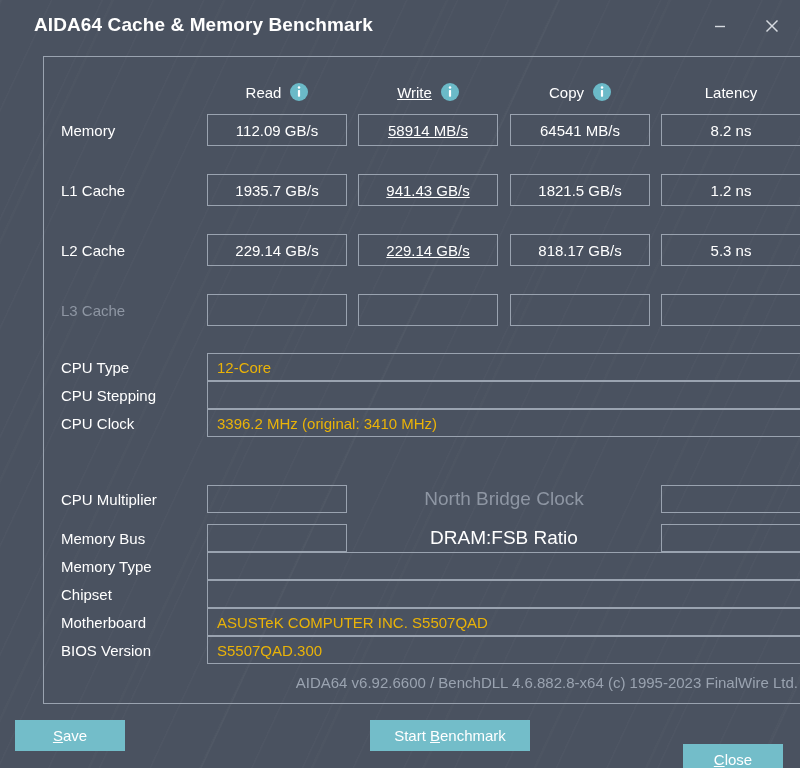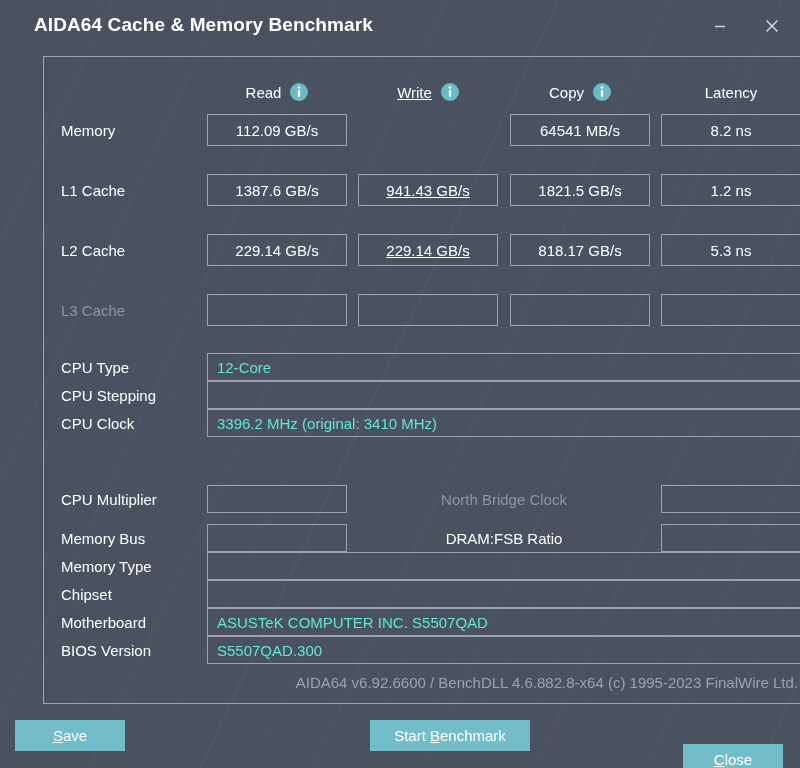--- a/index.html
+++ b/index.html
@@ -318,6 +318,7 @@
     <div class="bench-row" style="top:57px">
       <div class="row-label">Memory</div>
       <div class="field center col0">112.09 GB/s</div>
+      <div class="field center col1">58914 MB/s</div>
       <div class="field center col2">64541 MB/s</div>
       <div class="field center col3">8.2 ns</div>
     </div>

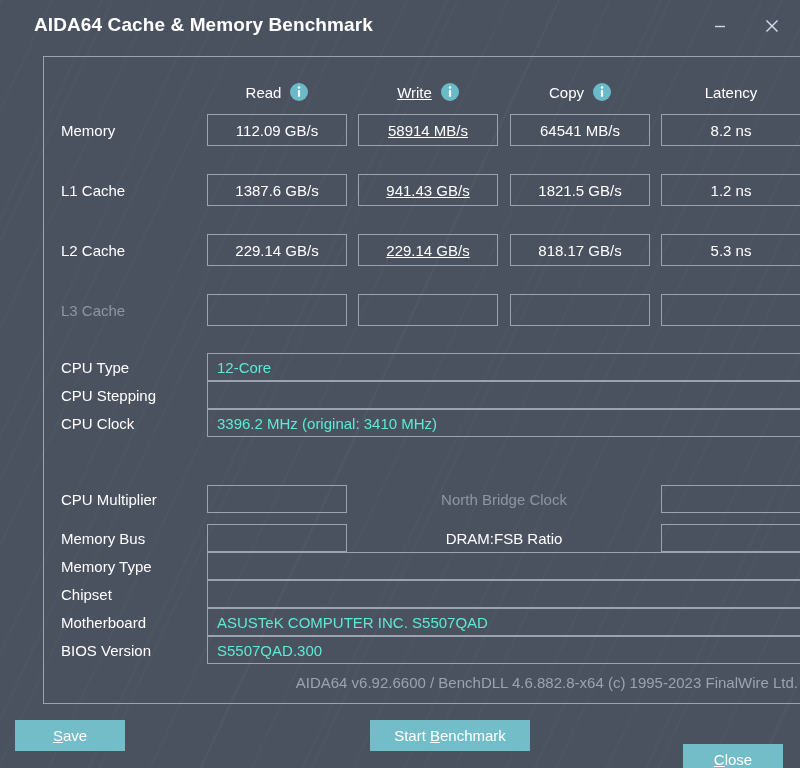--- a/index.html
+++ b/index.html
@@ -325,7 +325,7 @@
 
     <div class="bench-row" style="top:117px">
       <div class="row-label">L1 Cache</div>
-      <div class="field center col0">1387.6 GB/s</div>
+      <div class="field center col0">1935.7 GB/s</div>
       <div class="field center col1">941.43 GB/s</div>
       <div class="field center col2">1821.5 GB/s</div>
       <div class="field center col3">1.2 ns</div>

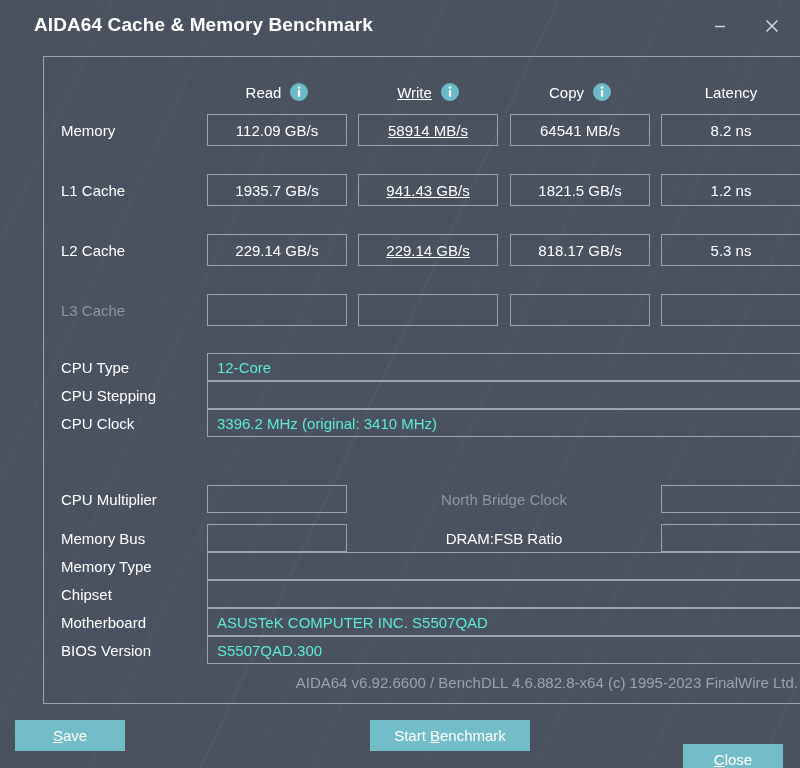--- a/index.html
+++ b/index.html
@@ -189,7 +189,7 @@
     align-items: center;
     padding-left: 9px;
     font-size: 15px;
-    color: #5eead4;
+    color: #eab308;
     white-space: nowrap;
     overflow: hidden;
   }

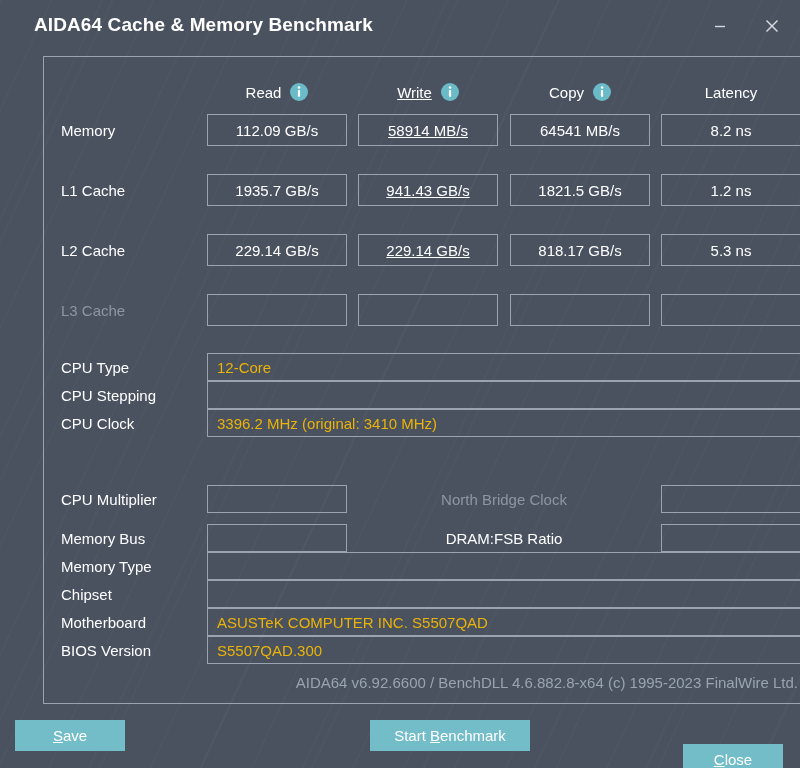--- a/index.html
+++ b/index.html
@@ -209,7 +209,7 @@
     display: flex;
     align-items: center;
     justify-content: center;
-    font-size: 15px;
+    font-size: 19px;
     color: #ffffff;
     white-space: nowrap;
   }

